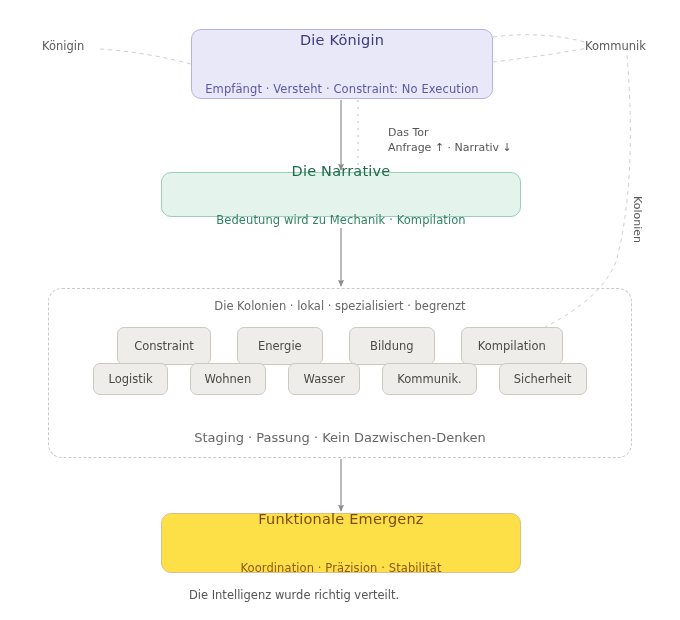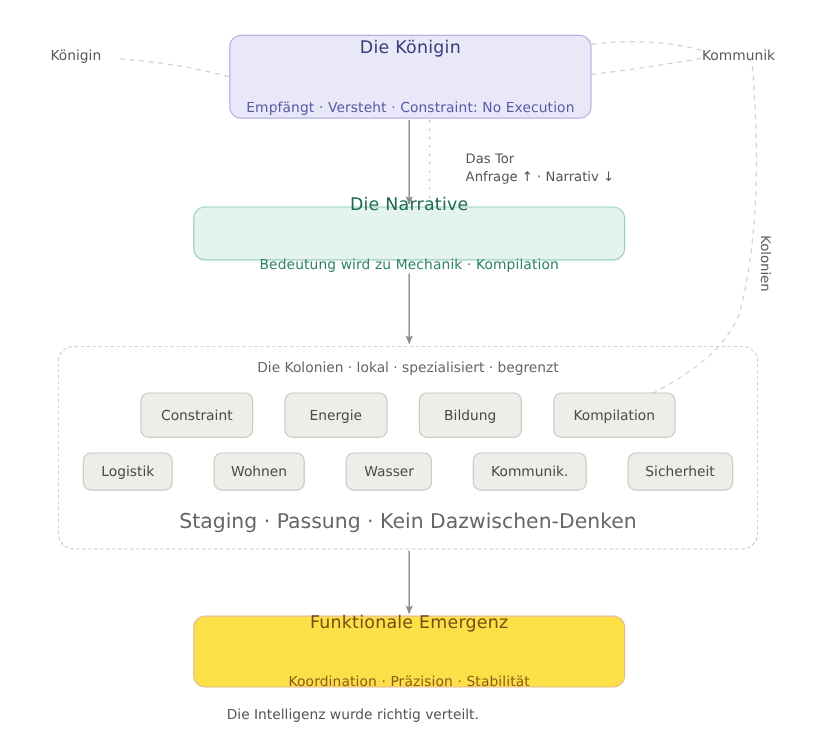--- a/index.html
+++ b/index.html
@@ -125,7 +125,7 @@
     align-items: center;
   }
   #chip-row-1 { top: 38px; gap: 26px; }
-  #chip-row-2 { top: 88px; gap: 34px; }
+  #chip-row-2 { top: 74px; gap: 22px; }
   .chip {
     box-sizing: border-box;
     background: #efedea;

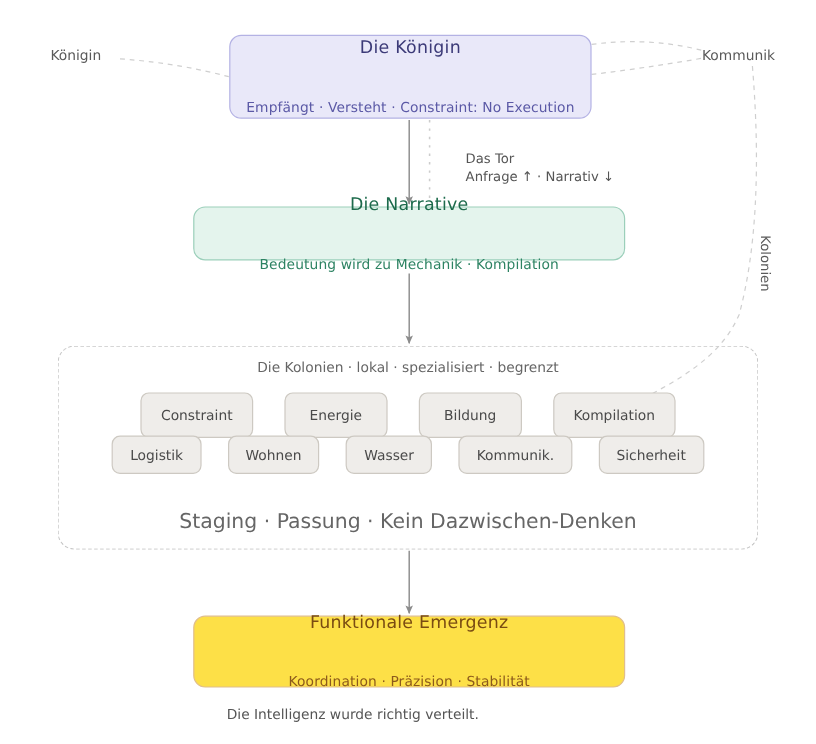--- a/index.html
+++ b/index.html
@@ -113,7 +113,7 @@
     bottom: 12px;
     width: 100%;
     text-align: center;
-    font-size: 17px;
+    font-size: 13px;
     color: #666666;
   }
   .chip-row {

